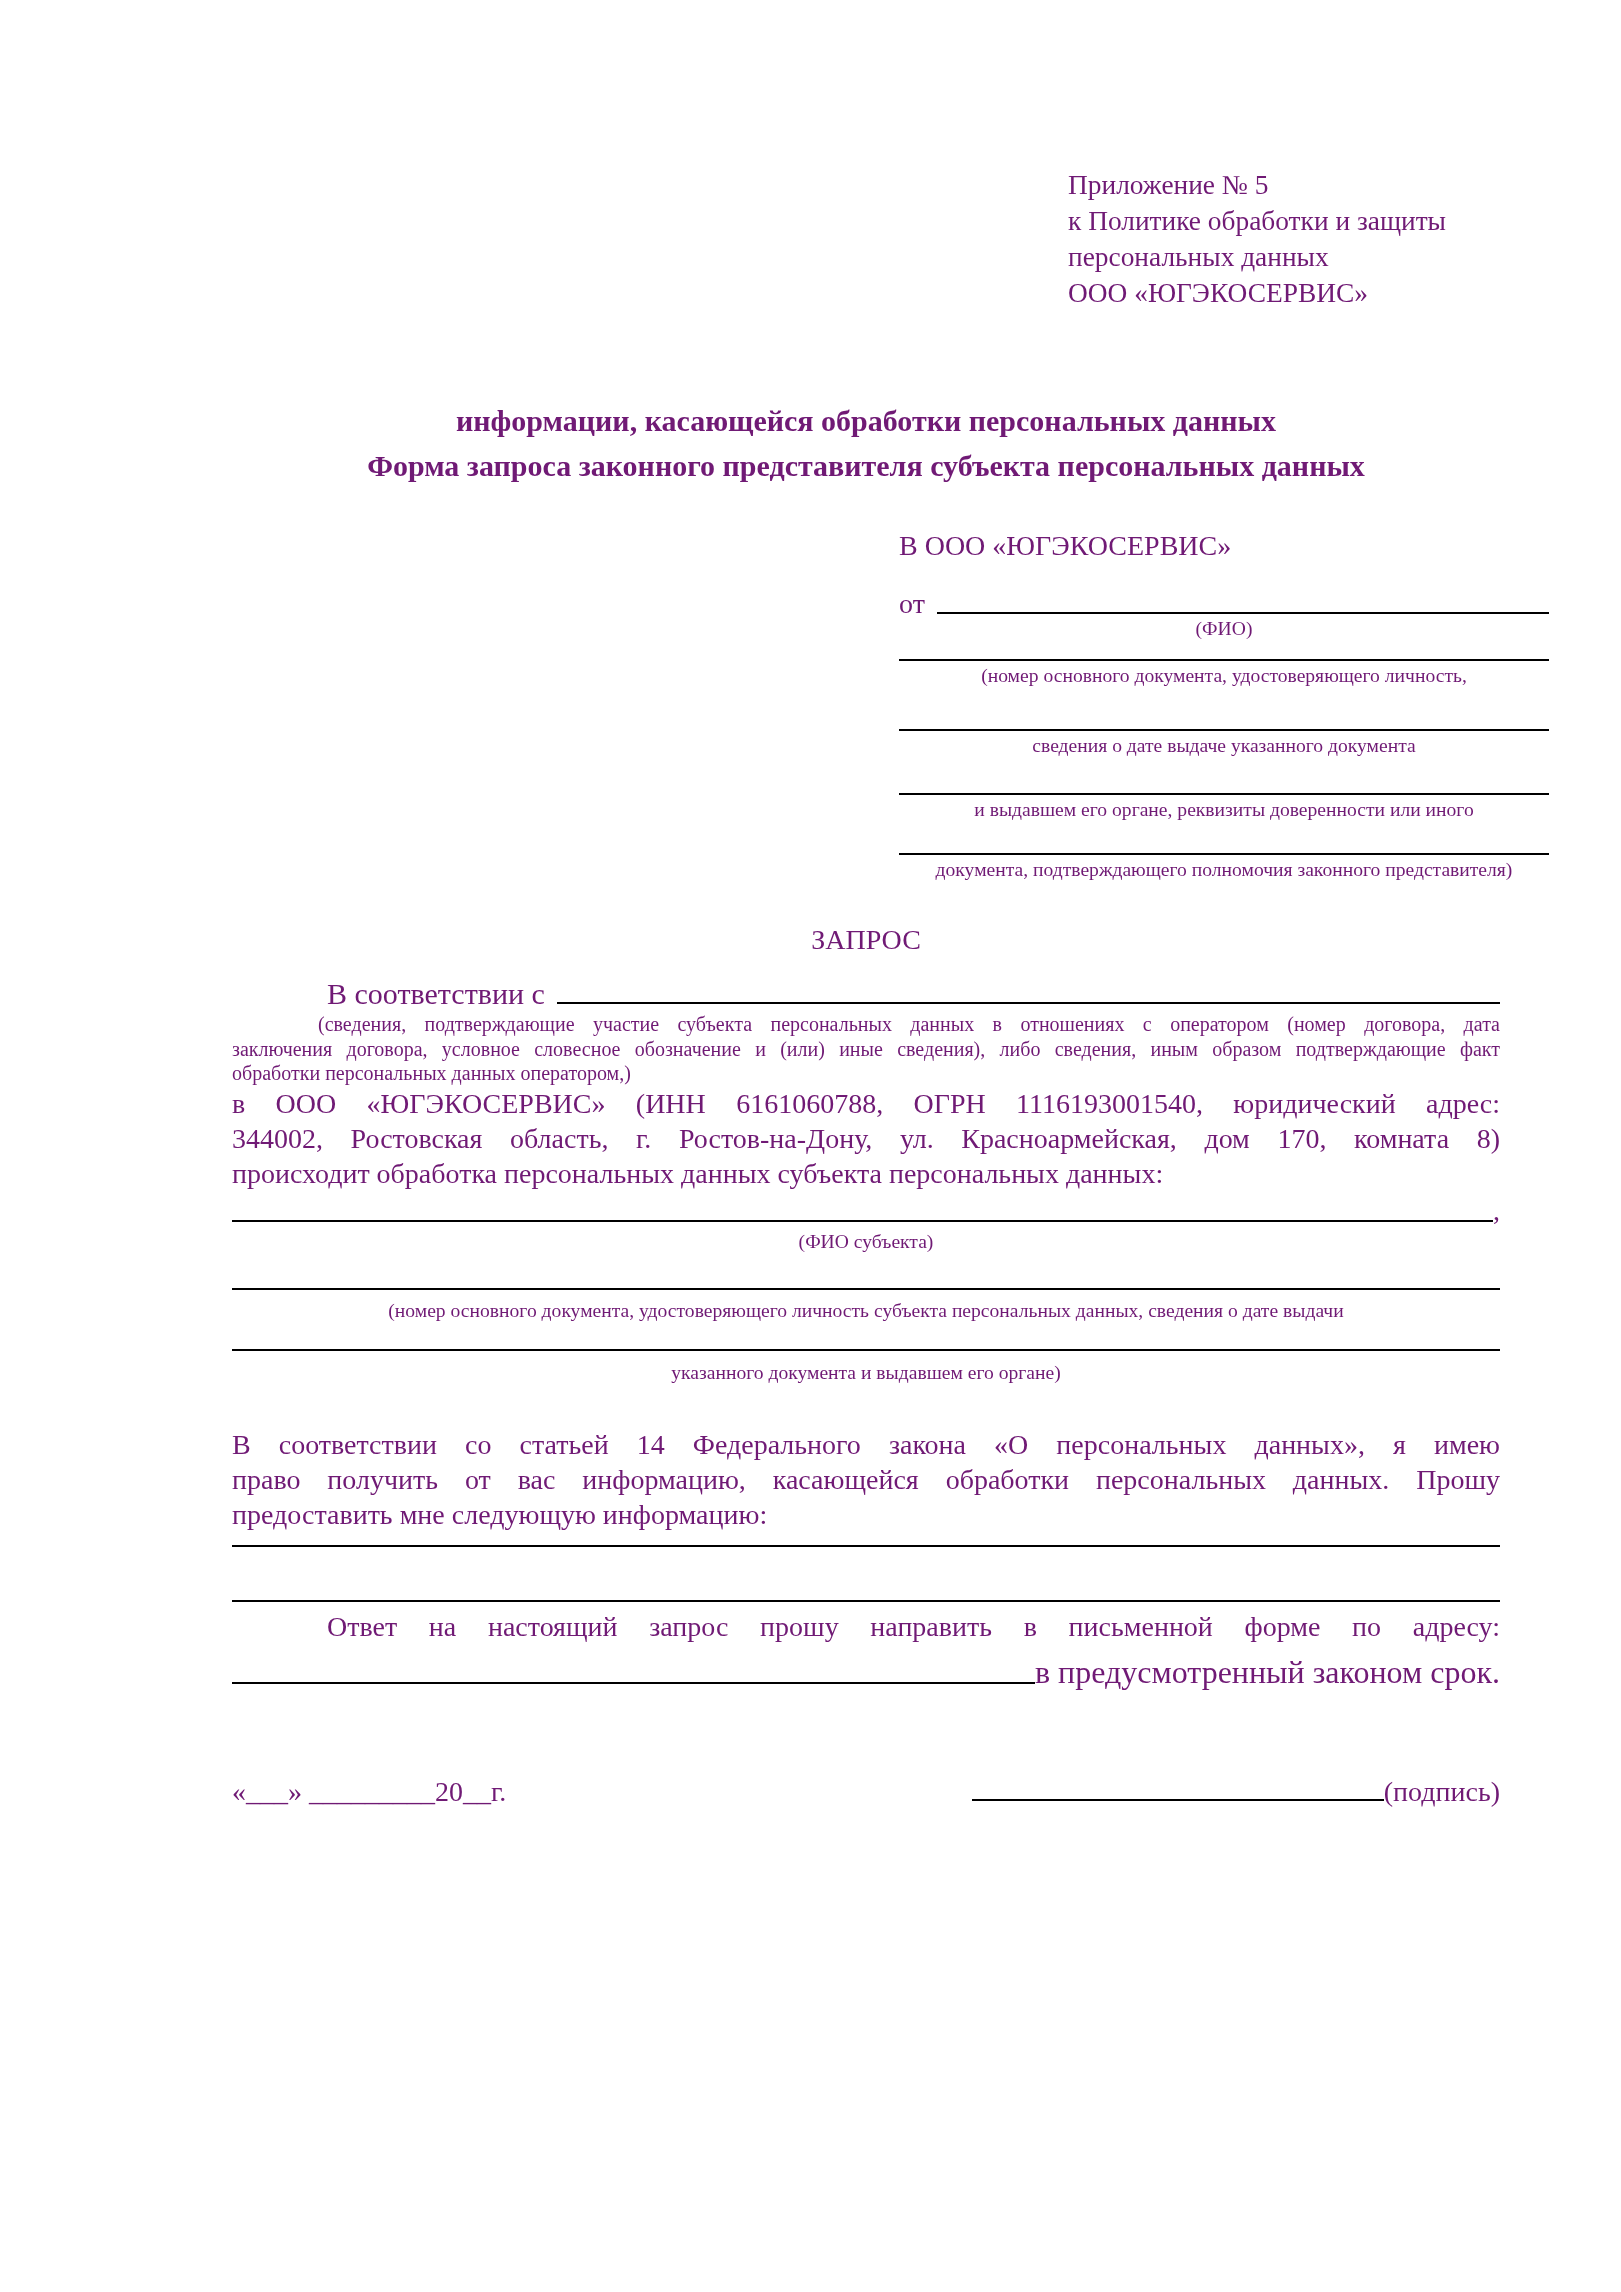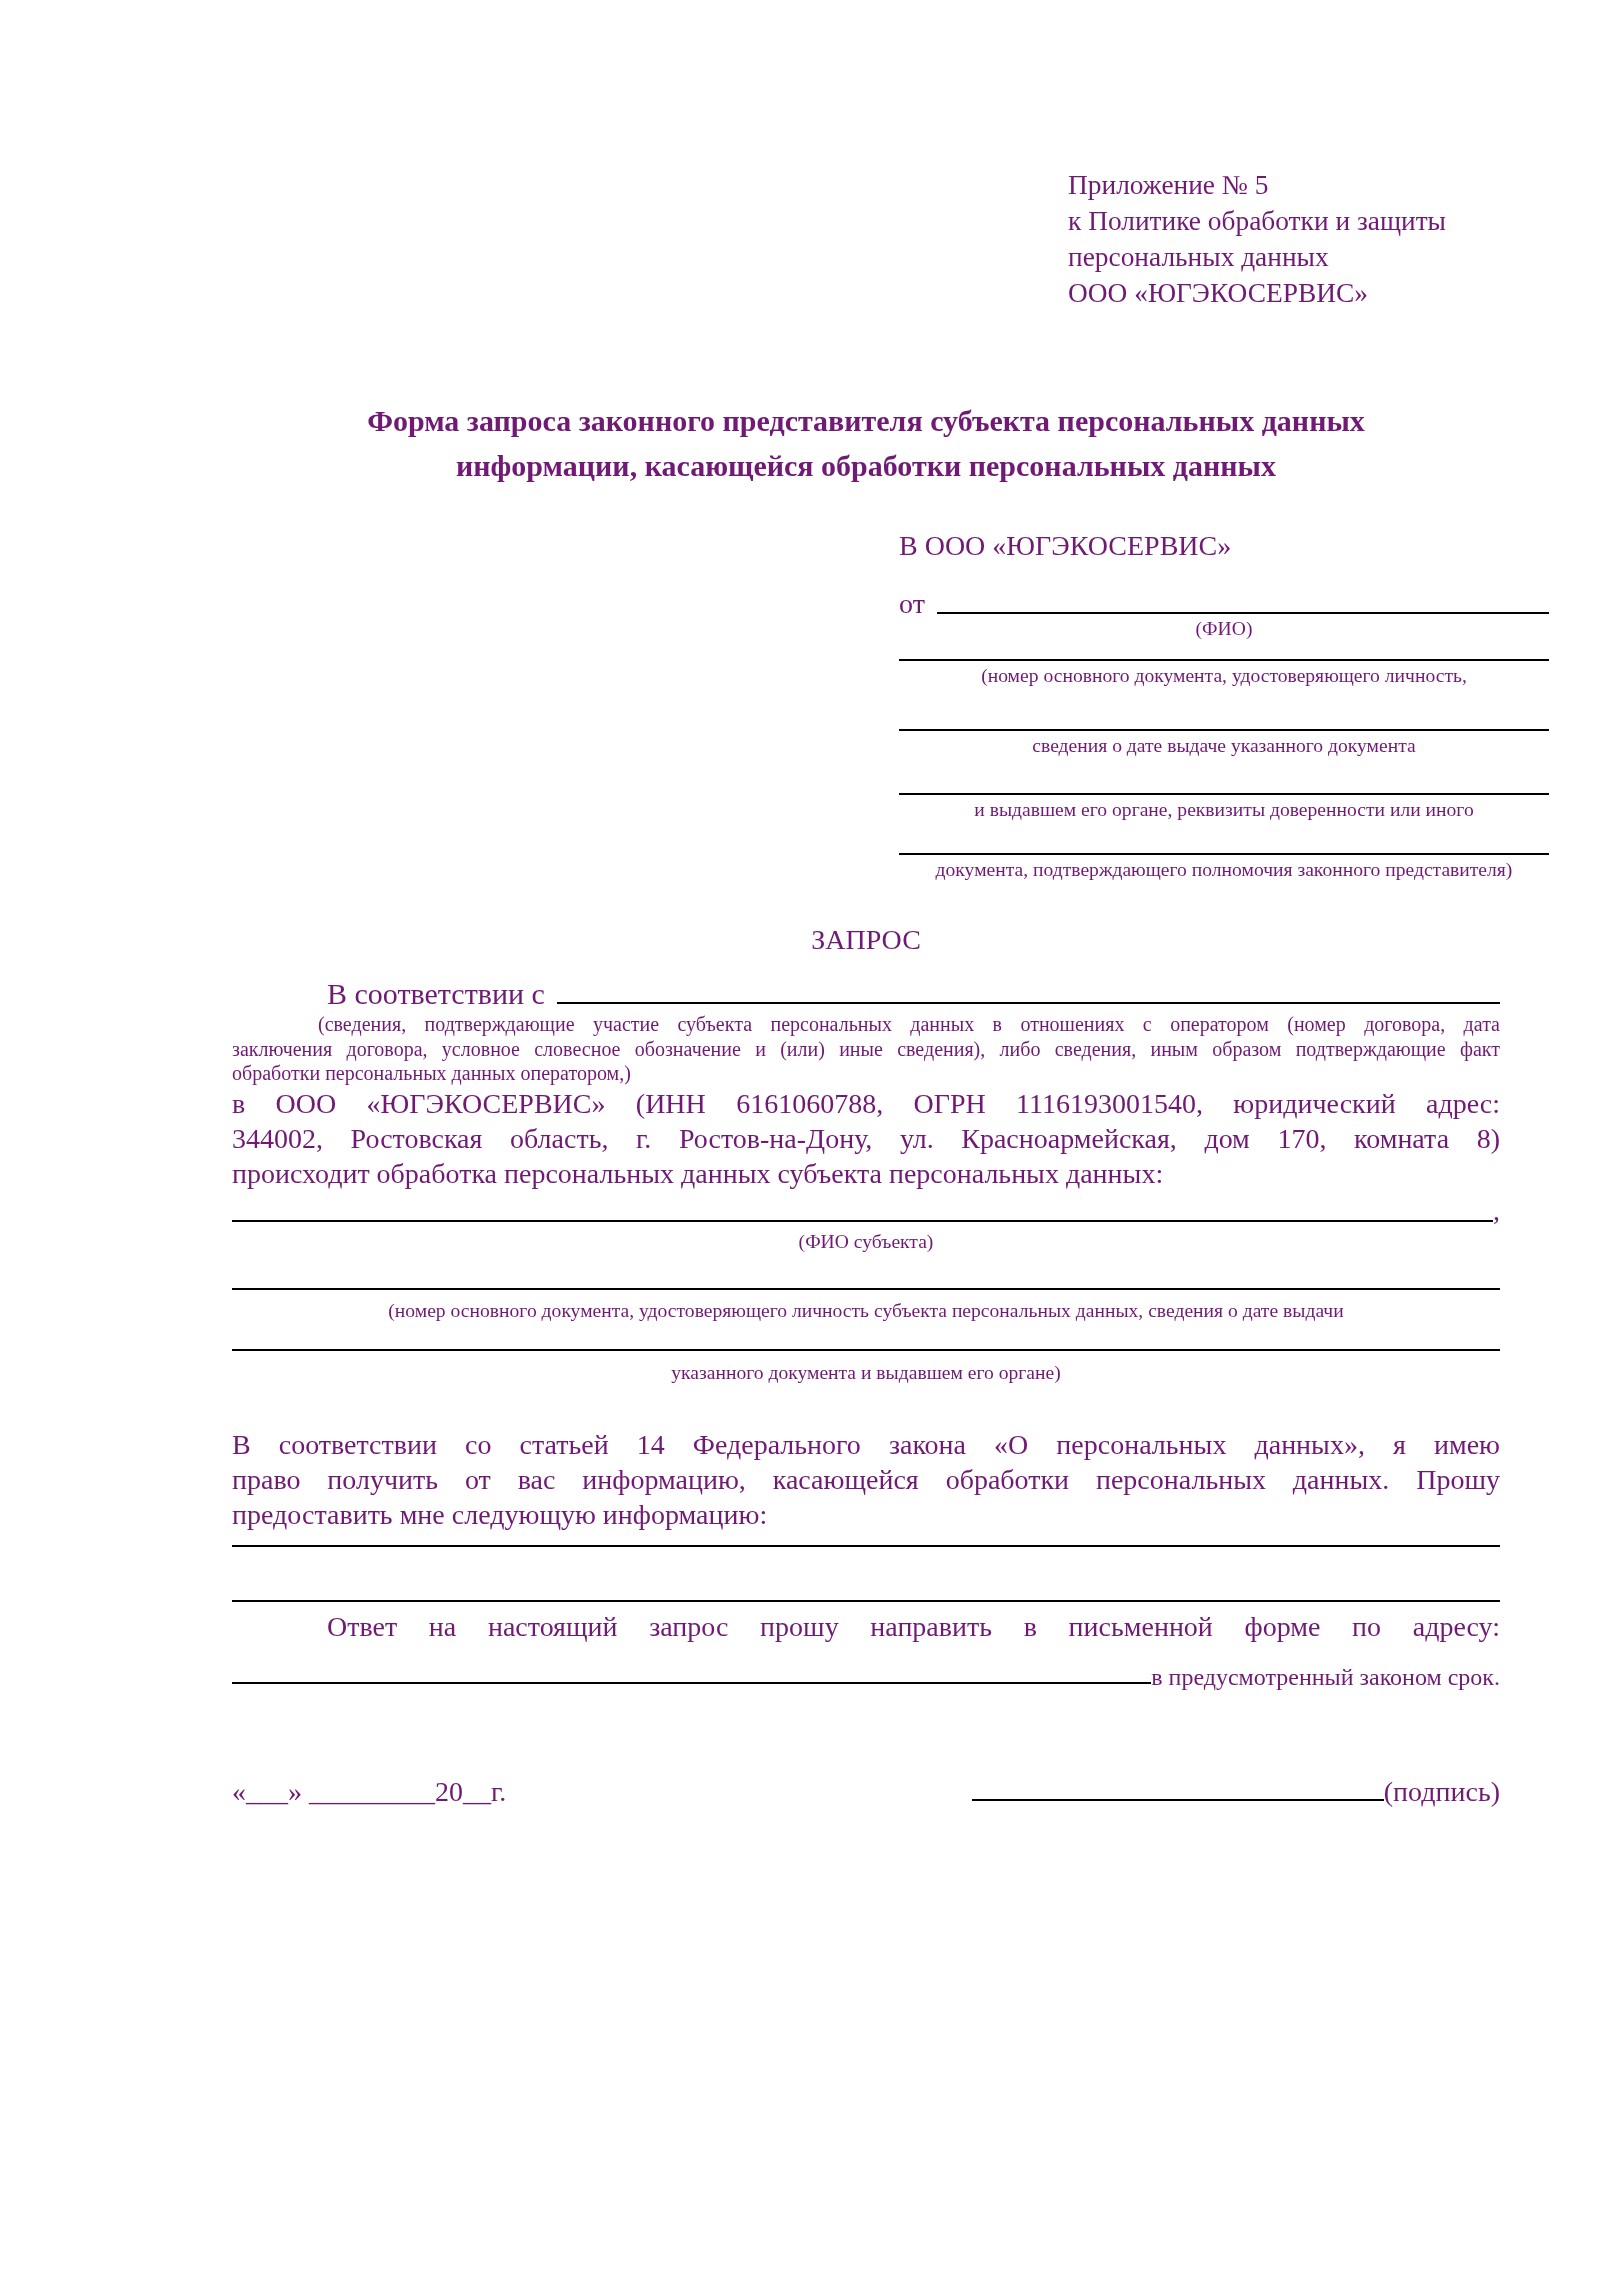--- a/index.html
+++ b/index.html
@@ -82,8 +82,8 @@
   </div>
 
   <div id="title" class="abs content">
+    <div>информации, касающейся обработки персональных данных</div>
     <div>Форма запроса законного представителя субъекта персональных данных</div>
-    <div>информации, касающейся обработки персональных данных</div>
   </div>
 
   <div id="addressee" class="abs">

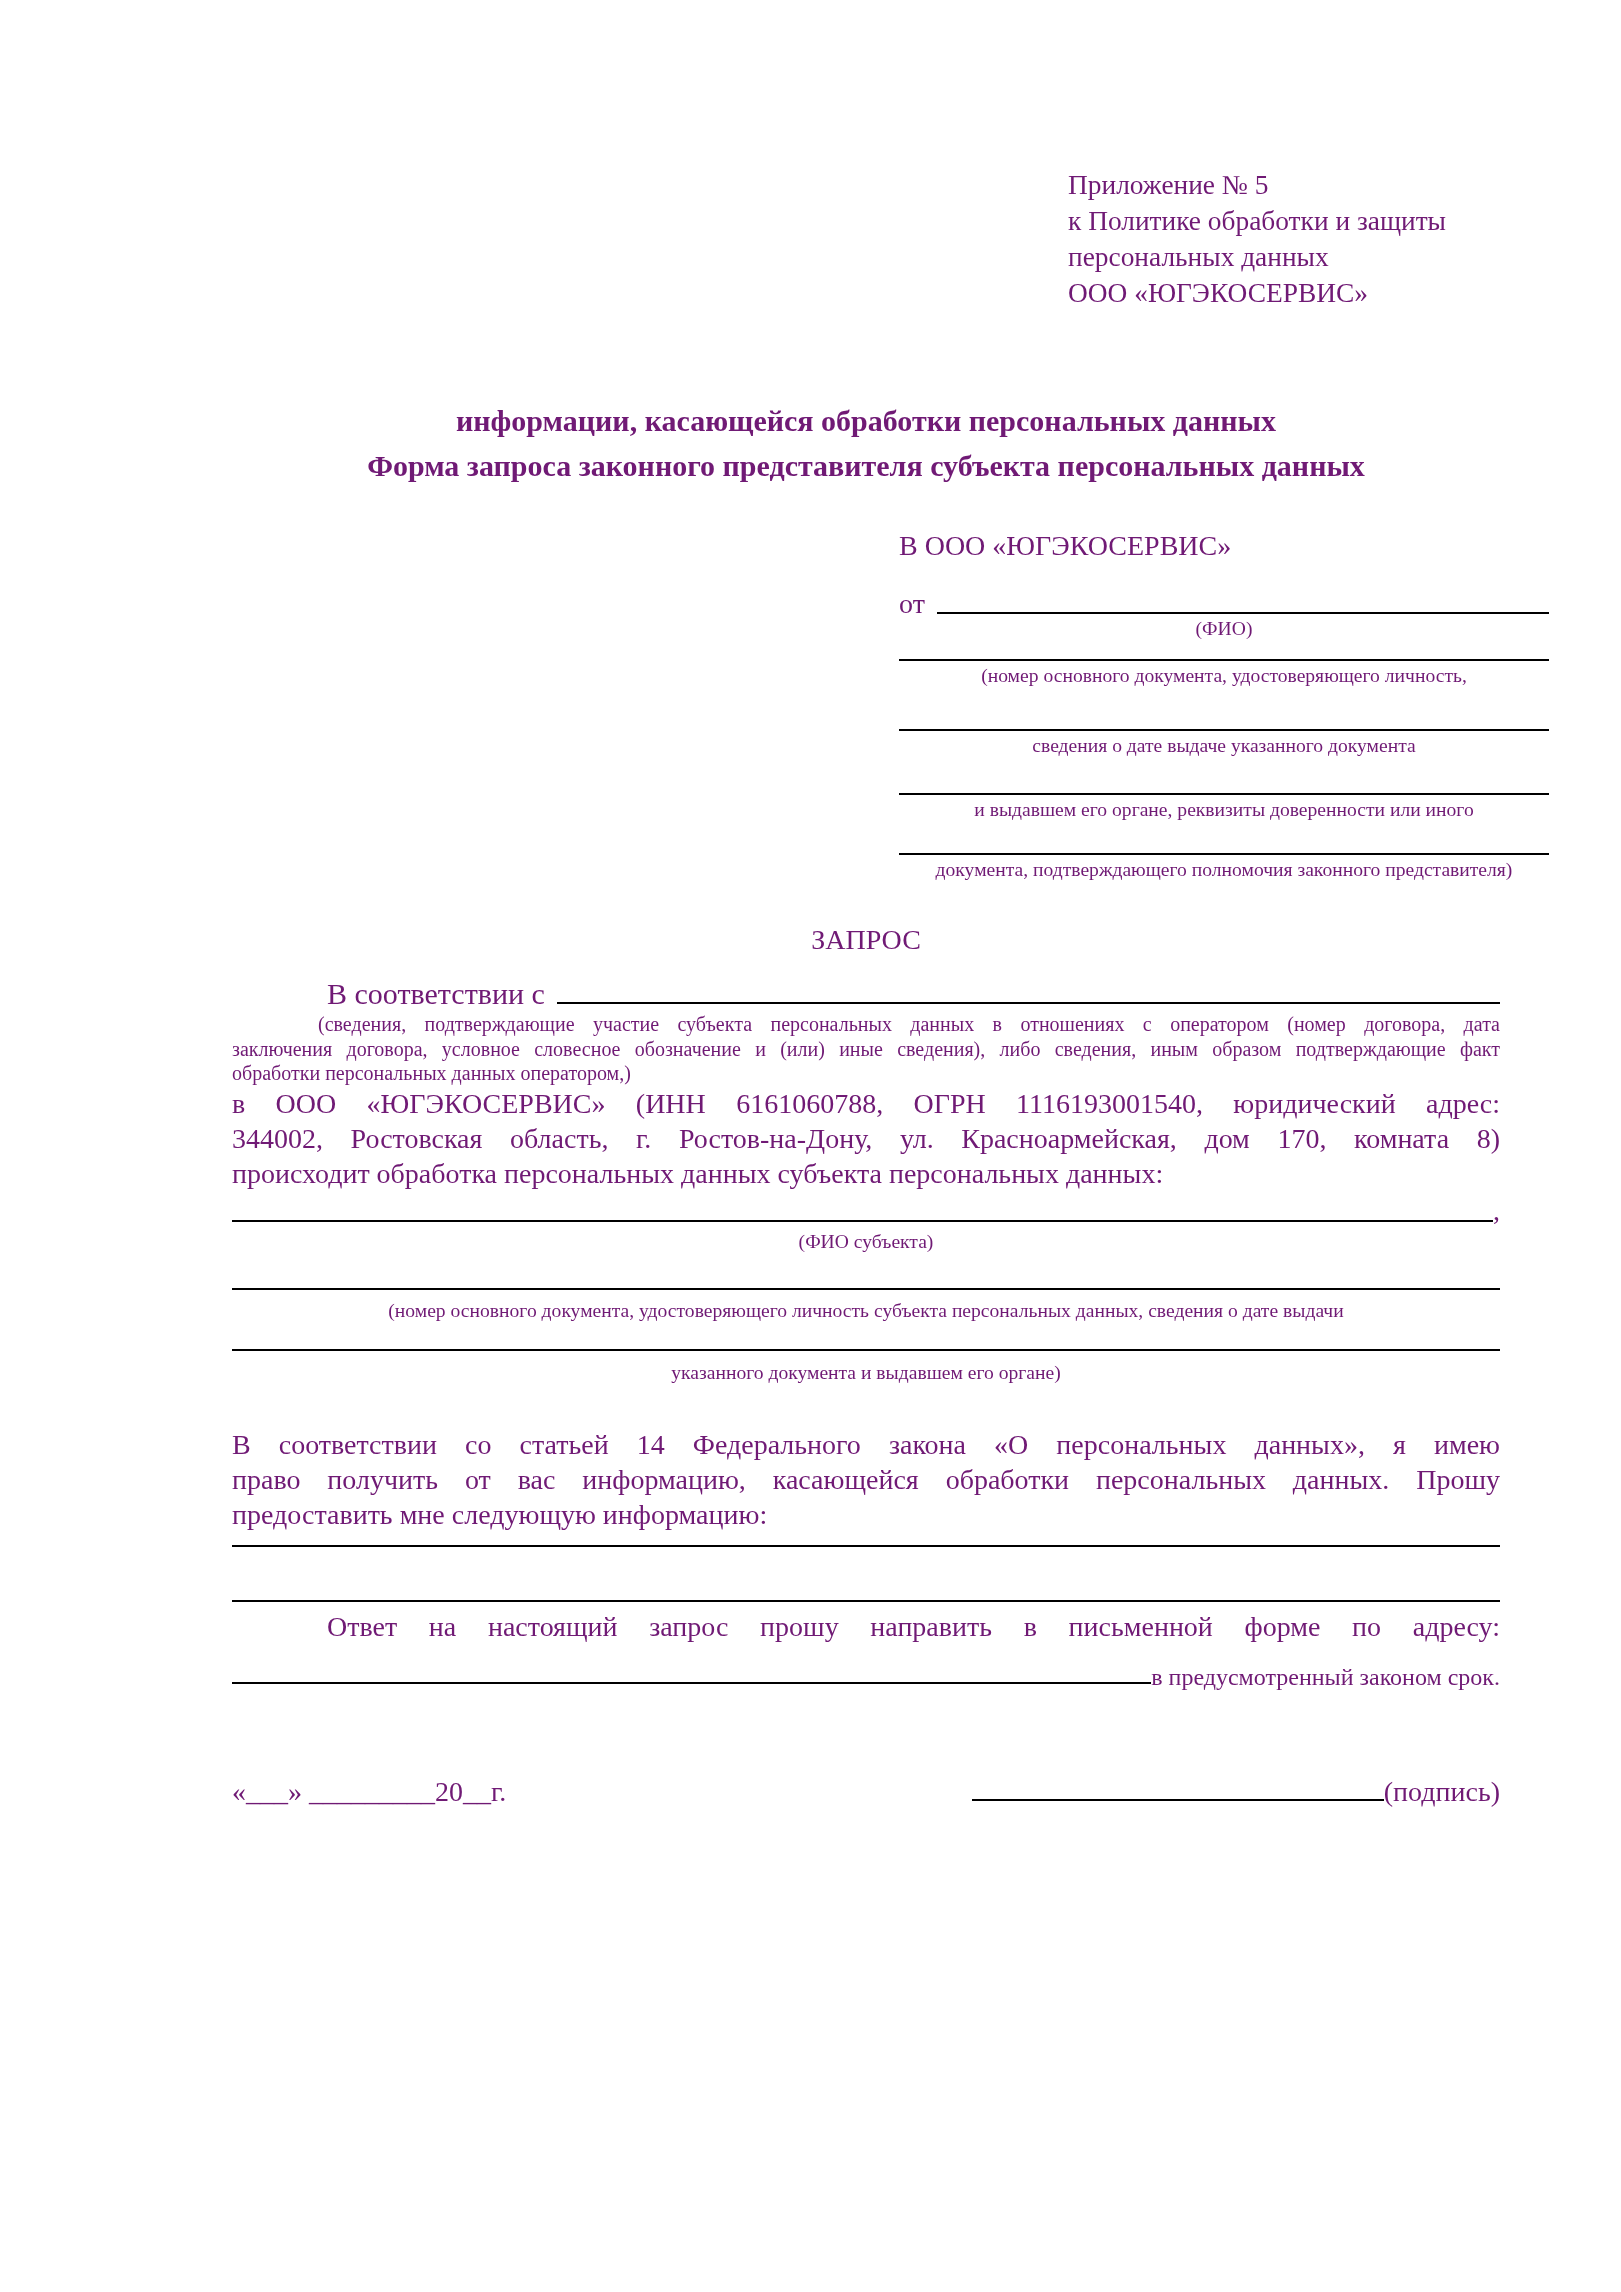--- a/index.html
+++ b/index.html
@@ -63,7 +63,7 @@
 
   #reply1{top:1609px;height:35px;text-indent:95px;}
   #reply2{top:1649px;height:35px;}
-  #reply2 .tail{font-size:24px;}
+  #reply2 .tail{font-size:32px;}
 
   #footer{top:1762px;height:39px;display:flex;justify-content:space-between;align-items:flex-end;font-size:28px;}
   #footer .sig{display:flex;align-items:flex-end;}

